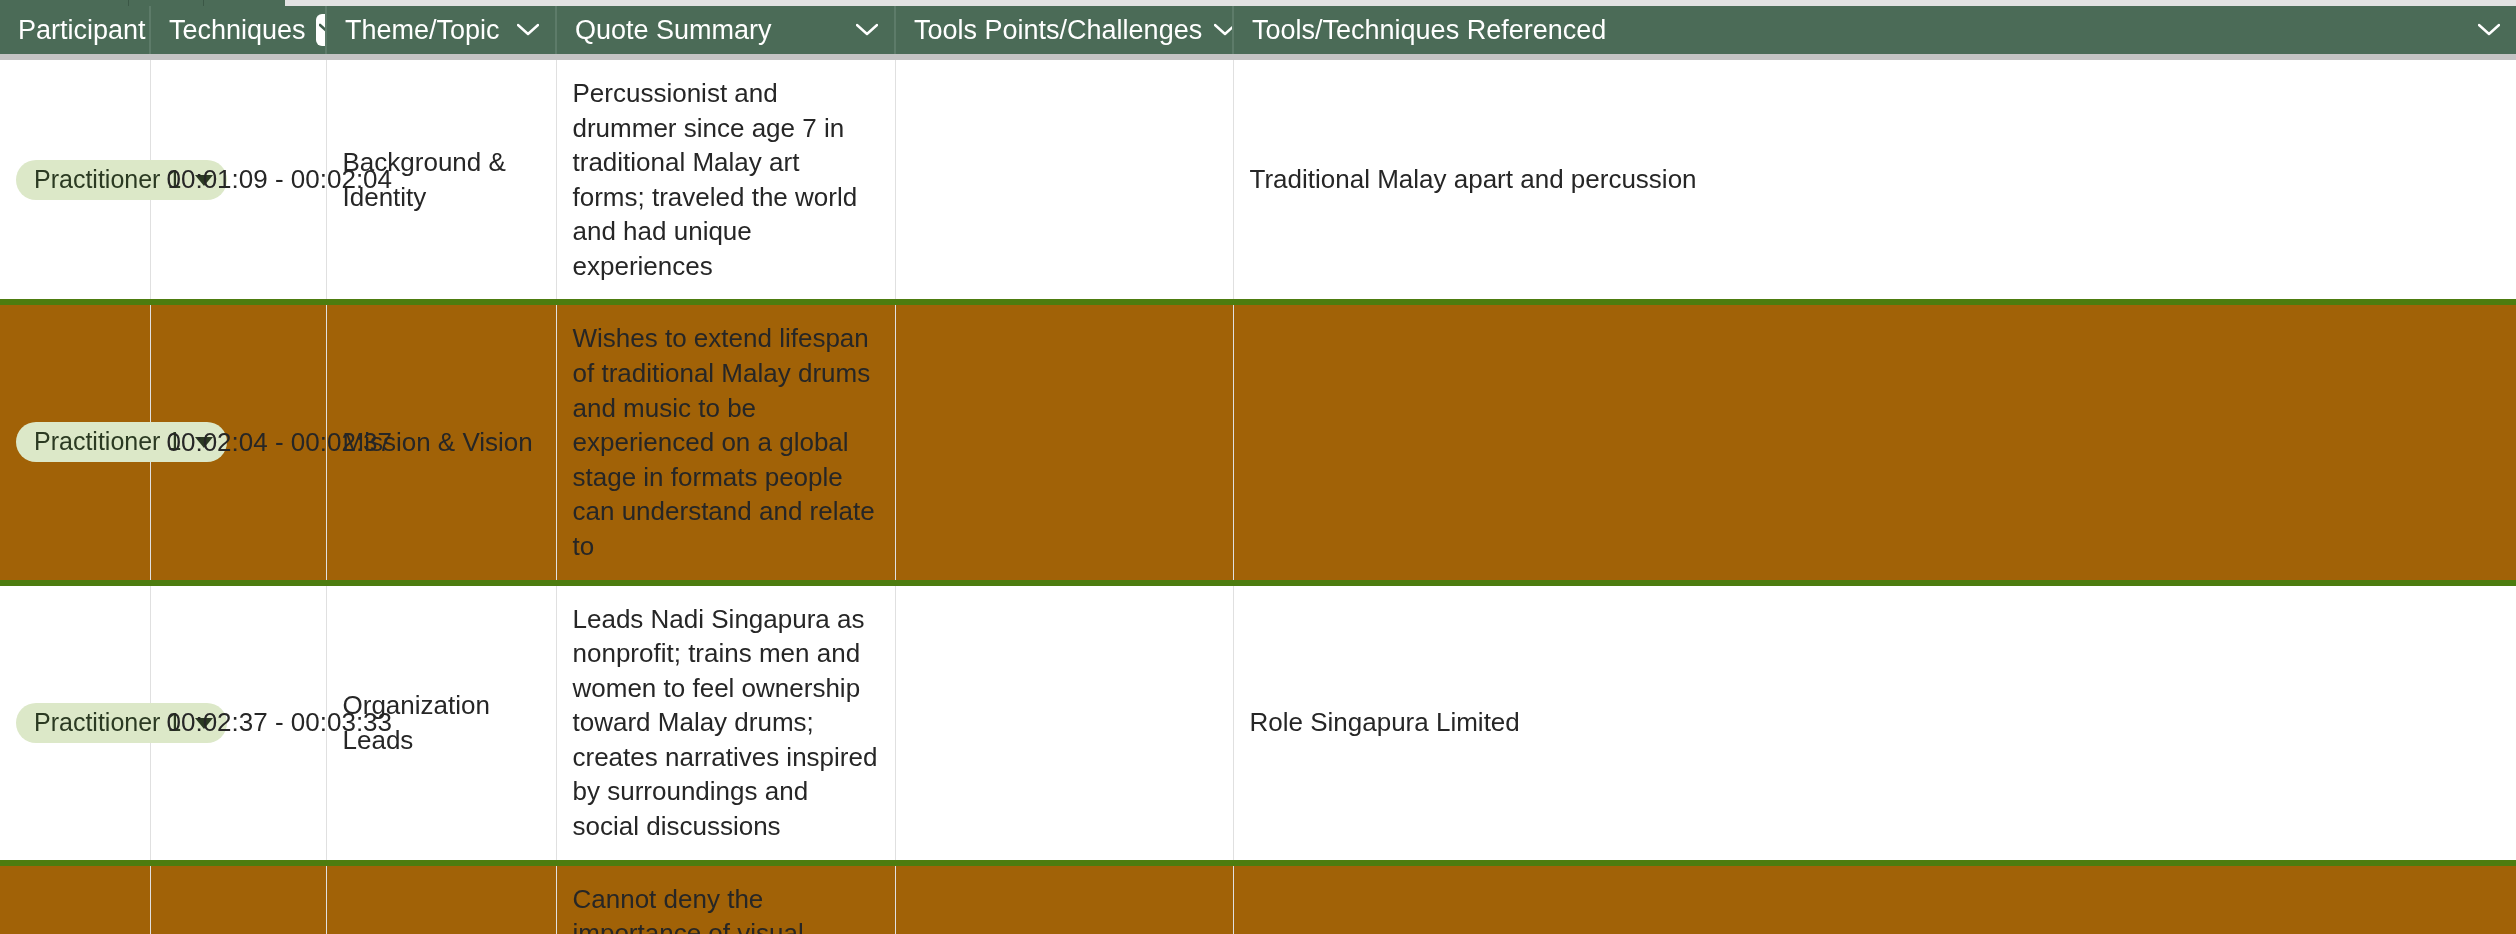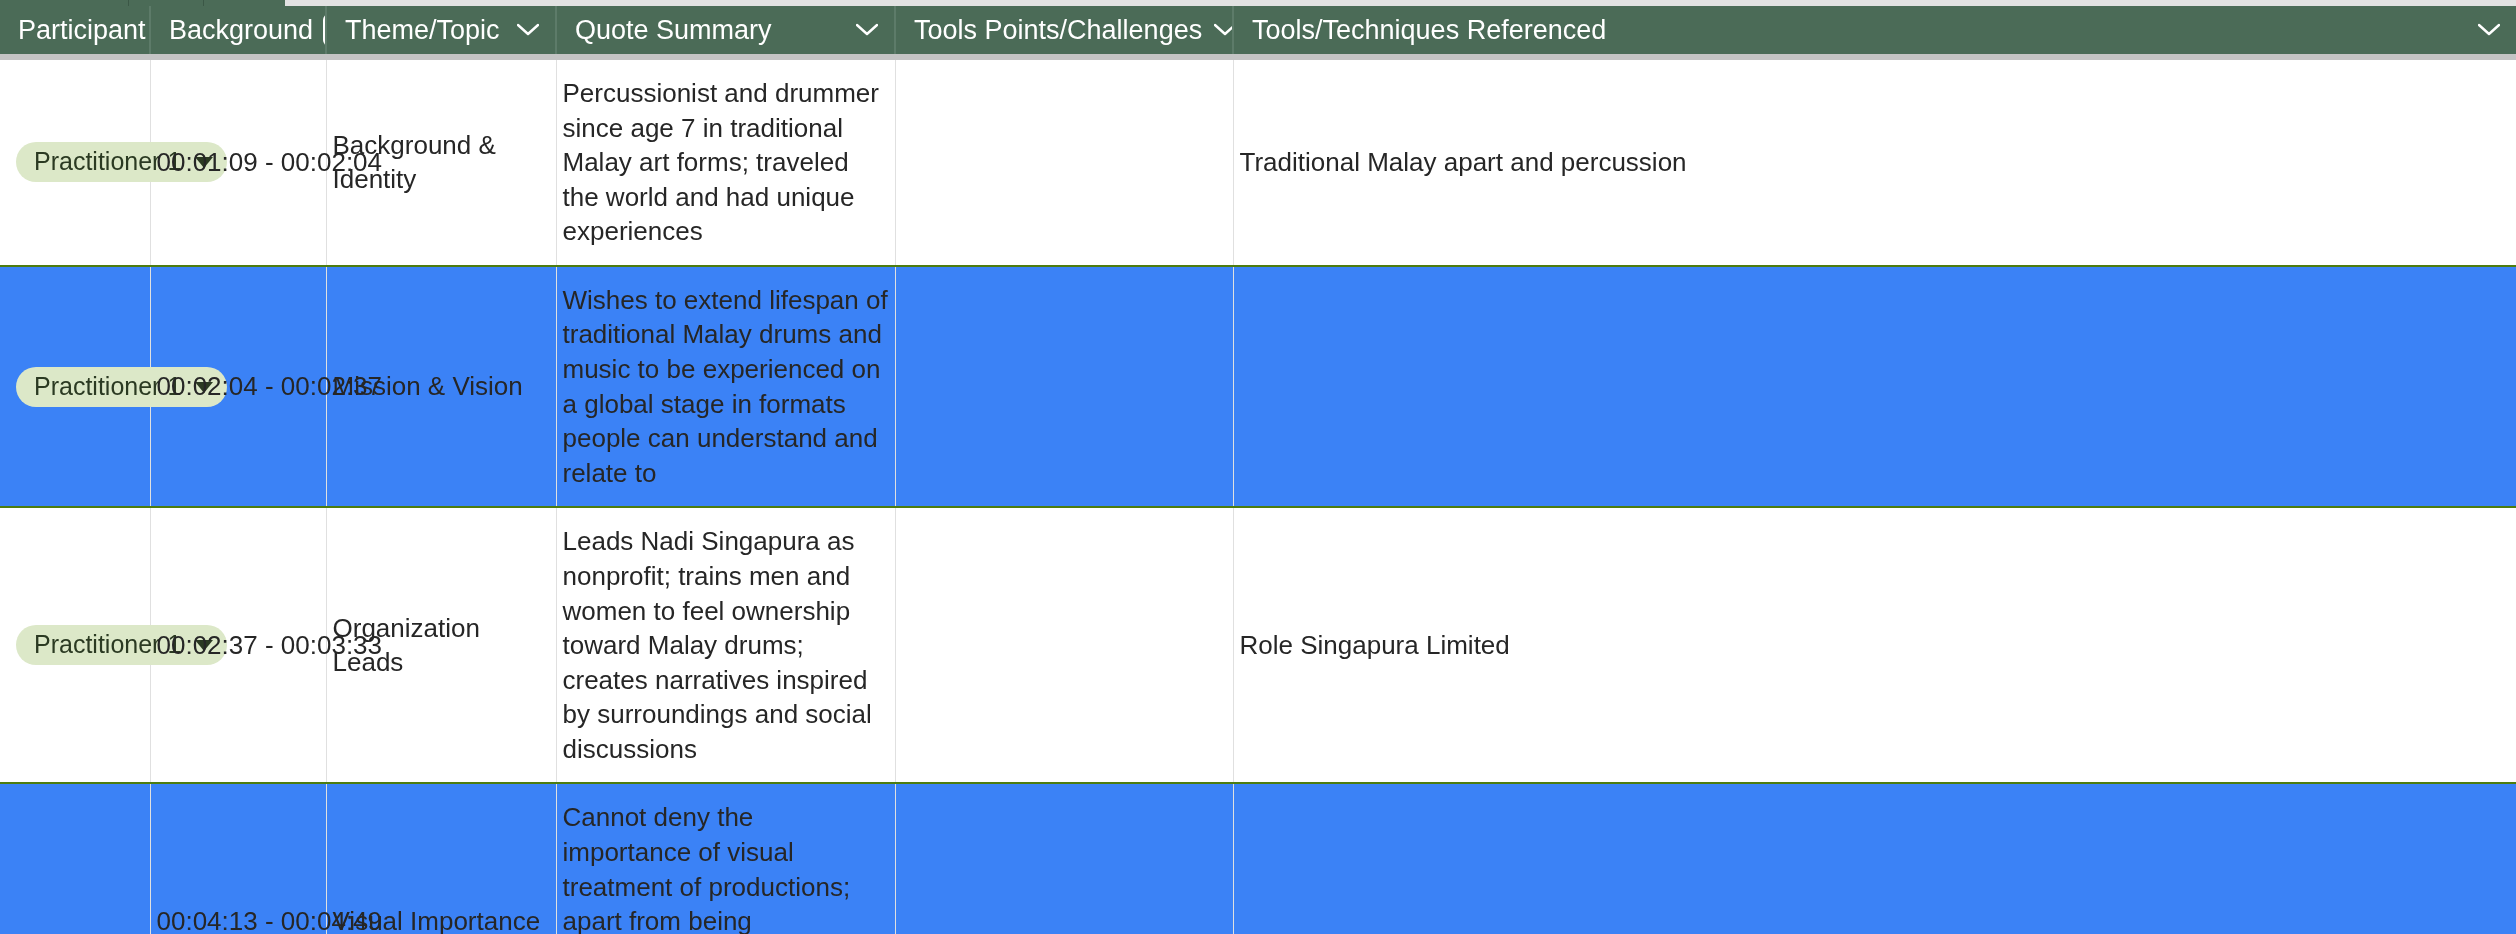--- a/index.html
+++ b/index.html
@@ -177,7 +177,7 @@
         </th>
         <th>
           <div class="th-inner">
-            <span class="th-label">Background</span>
+            <span class="th-label">Techniques</span>
             <span class="caret active">
               <svg width="22" height="14" viewBox="0 0 22 14">
                   <path d="M1 2 L11 11 L21 2" fill="none" stroke="#3f5c4b" stroke-width="2.6" stroke-linecap="round" stroke-linejoin="round"></path>

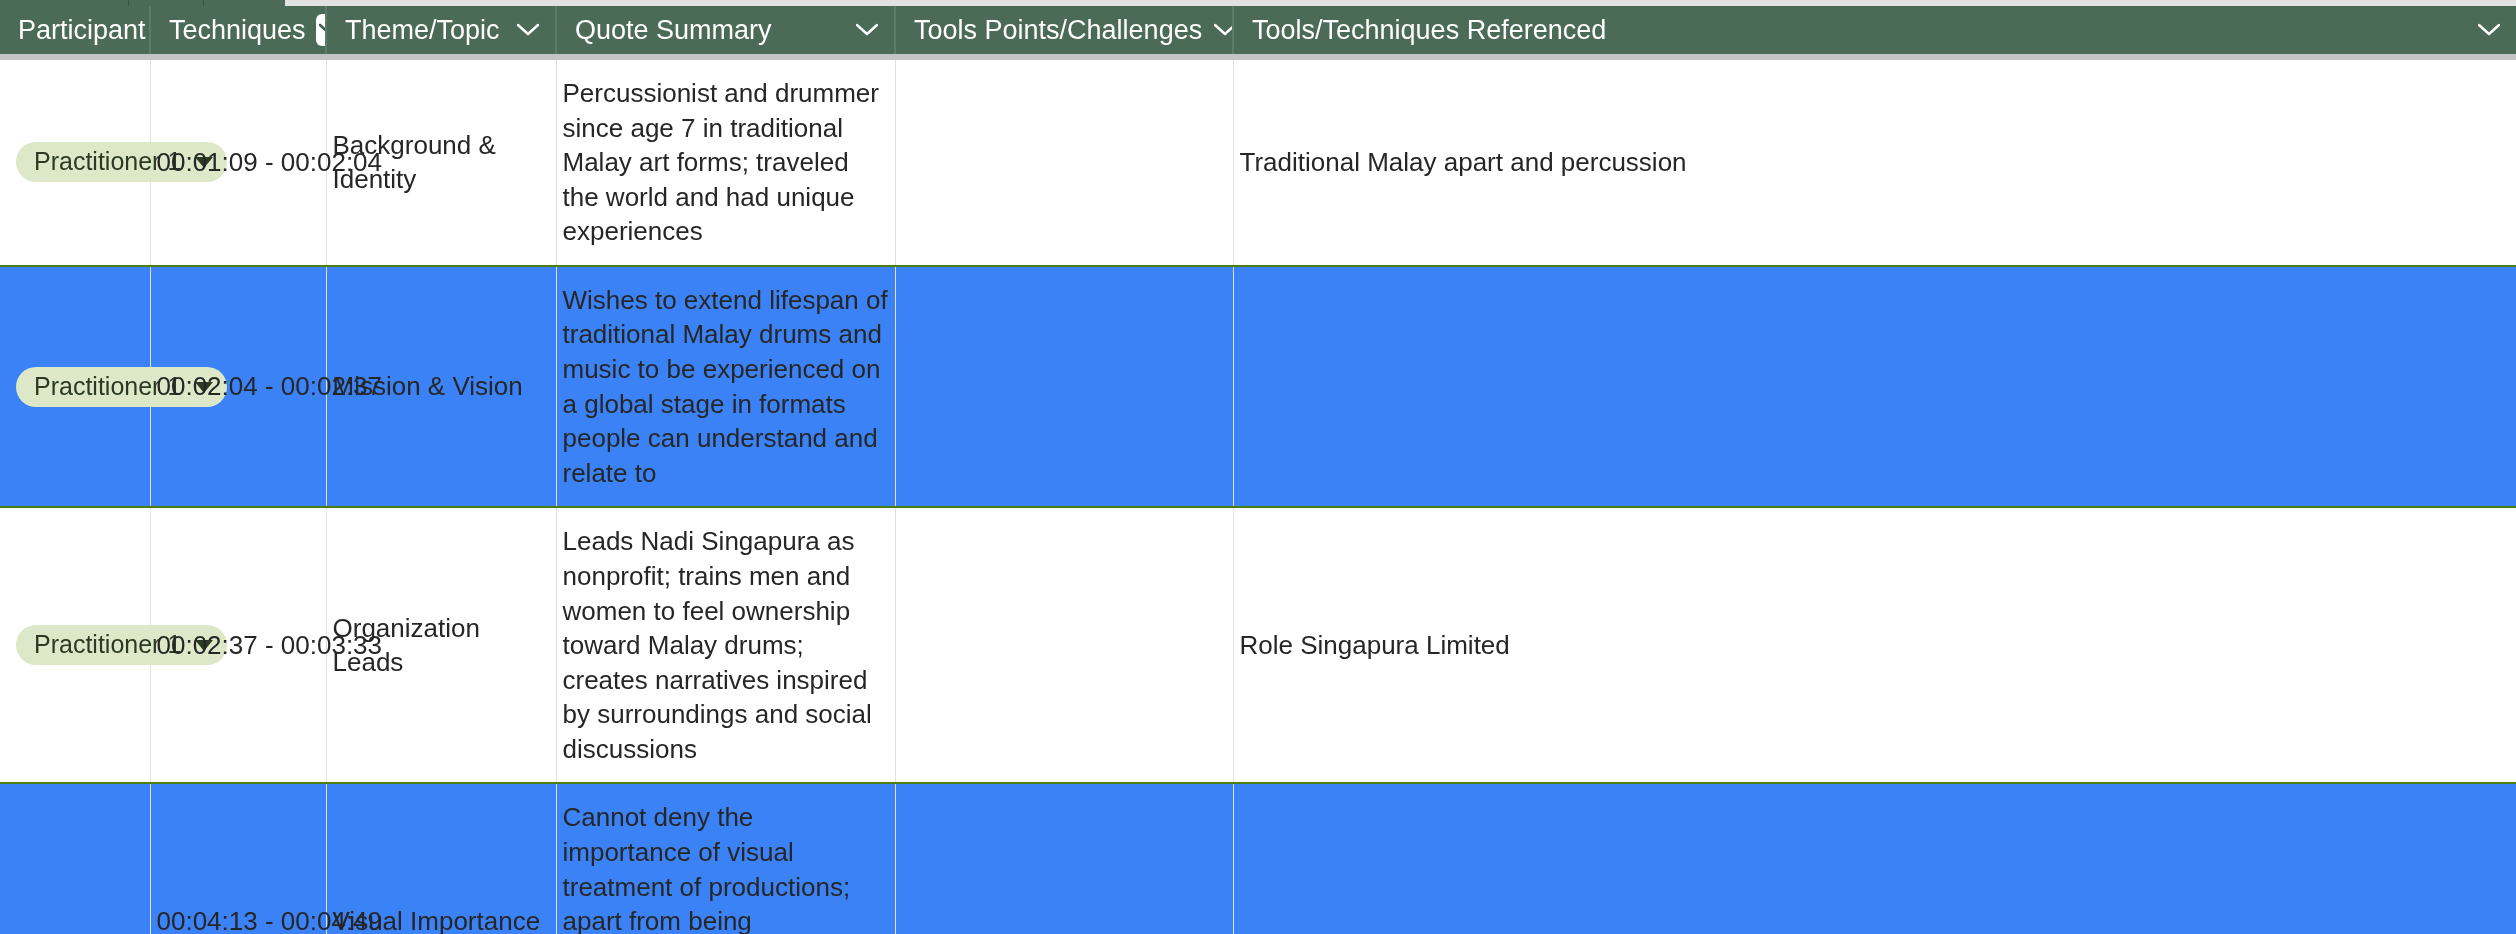--- a/index.html
+++ b/index.html
@@ -108,10 +108,10 @@
     font-size: 26px;
     color: #262626;
     line-height: 1.33;
-    padding: 16px 6px;
+    padding: 16px 16px;
     vertical-align: middle;
     border-right: 1px solid #e0e0e0;
-    border-bottom: 2px solid #4d7c0f;
+    border-bottom: 6px solid #4d7c0f;
     box-sizing: border-box;
     background: #ffffff;
   }

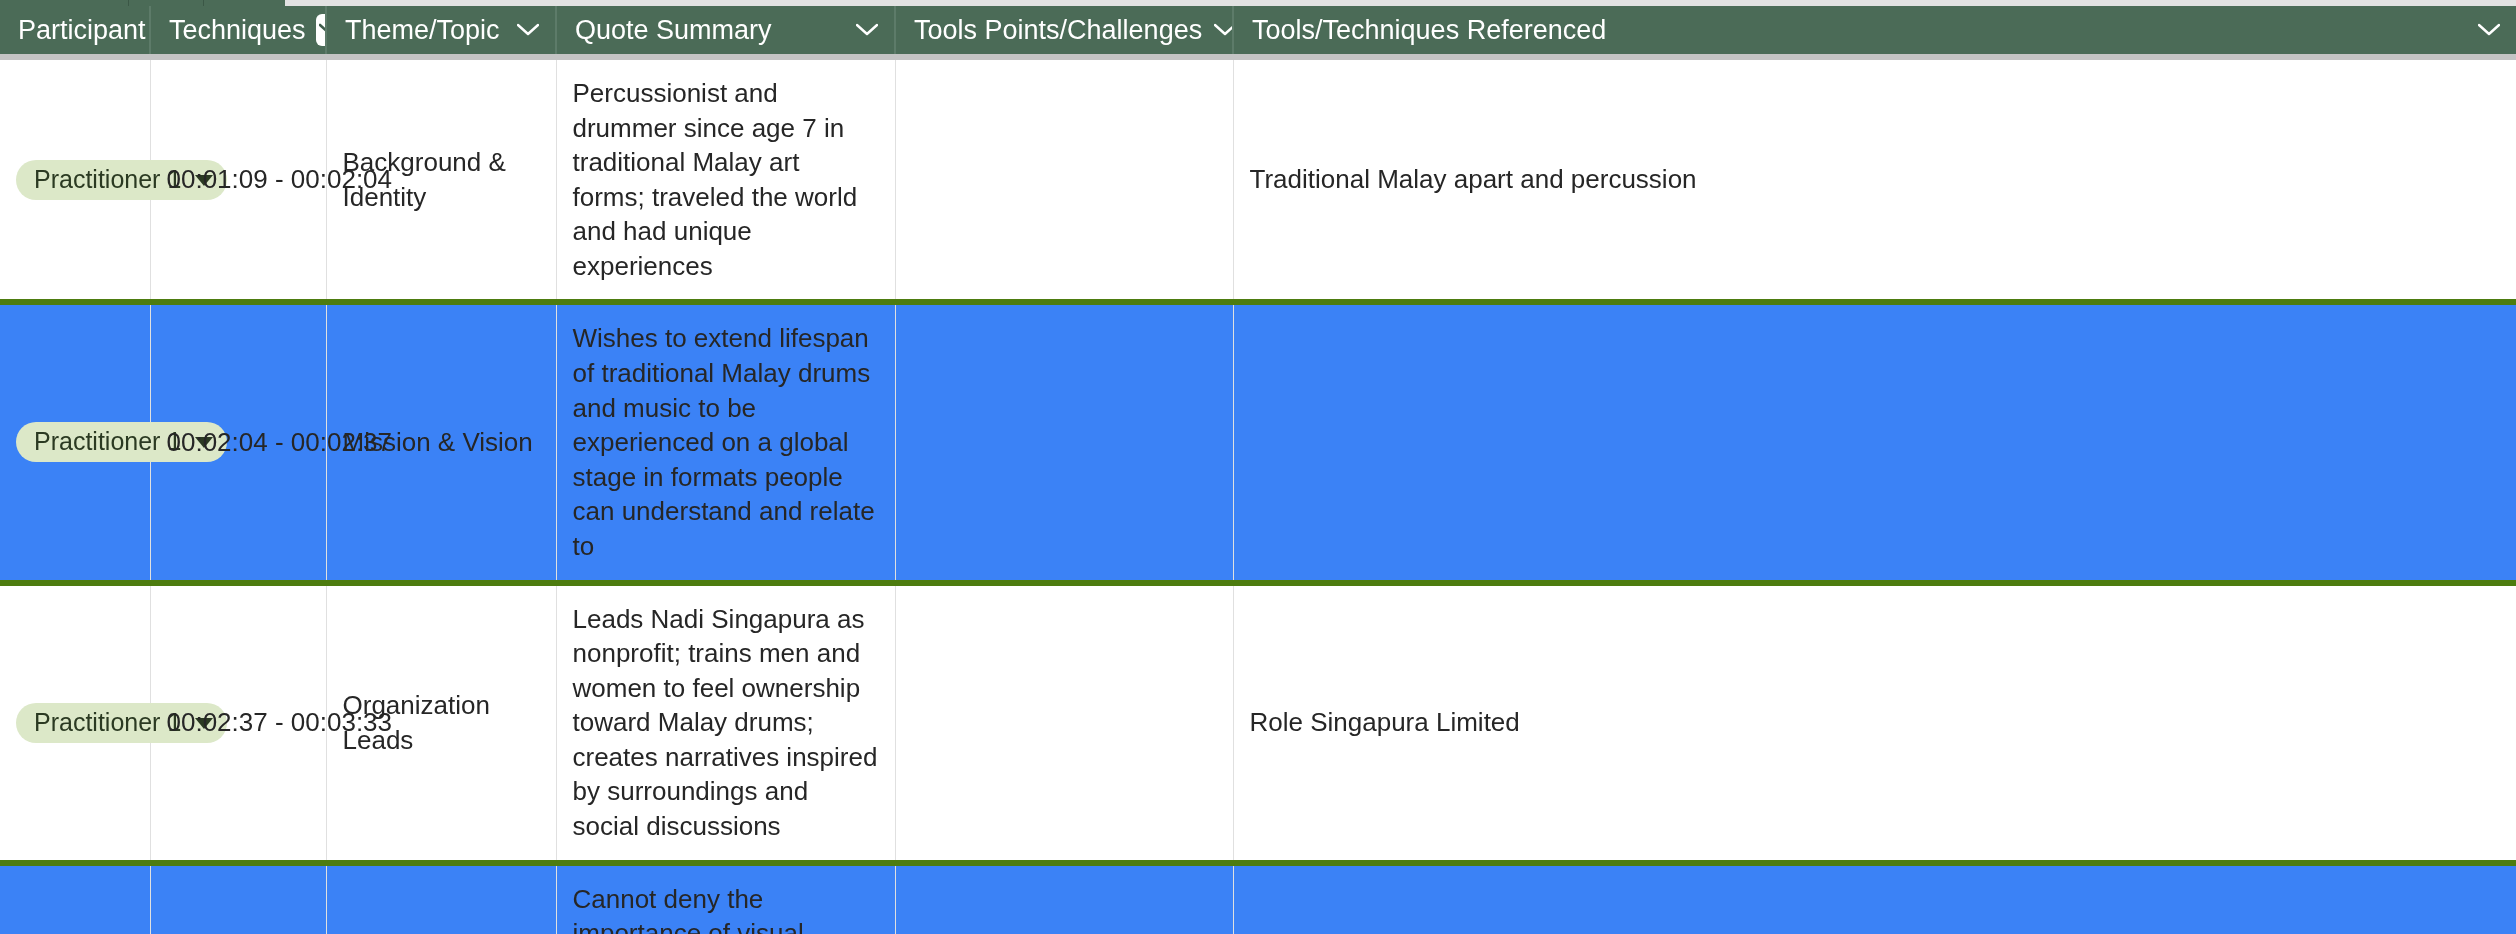--- a/index.html
+++ b/index.html
@@ -116,7 +116,7 @@
     background: #ffffff;
   }
   tbody td:last-child { border-right: none; }
-  tbody tr.alt td { background: #3b82f6; }
+  tbody tr.alt td { background: #a16207; }
 
   td.c-participant { padding-left: 16px; }
   td.c-timestamp   { white-space: nowrap; }

